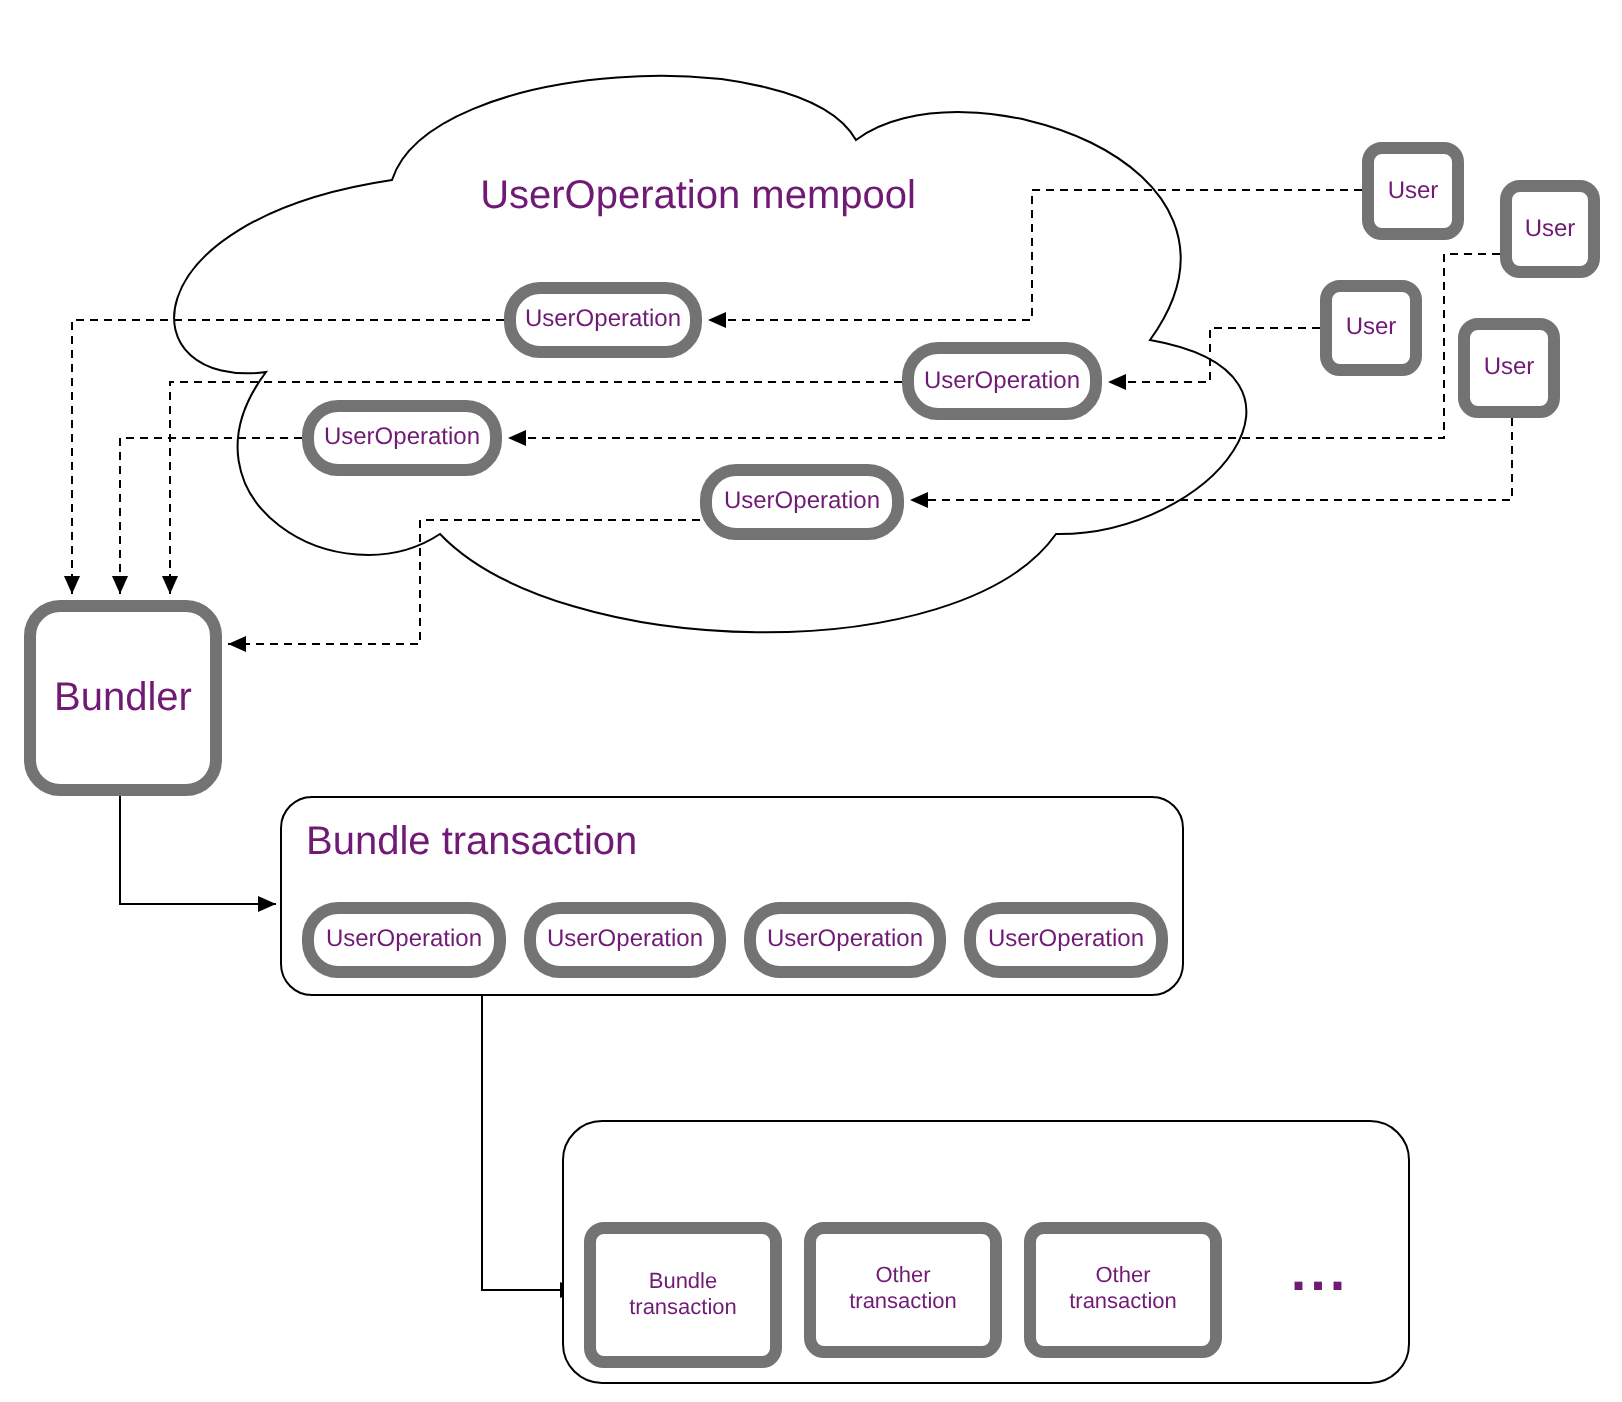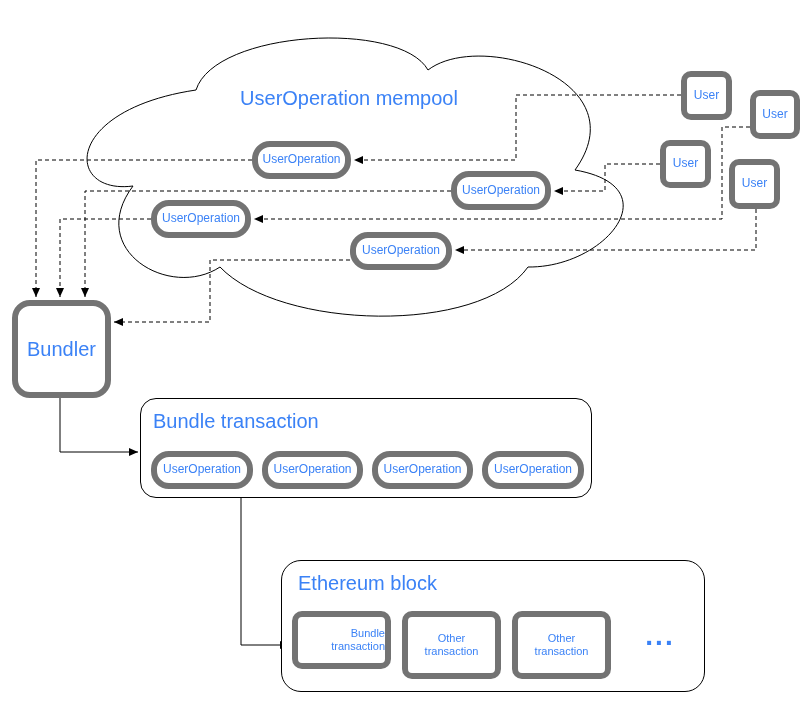--- a/index.html
+++ b/index.html
@@ -9,7 +9,7 @@
     height: 701px;
     background: #ffffff;
     font-family: "Liberation Sans", "DejaVu Sans", sans-serif;
-    color: #3b82f6;
+    color: #701a75;
     overflow: hidden;
   }
   #wires { position: absolute; left: 0; top: 0; width: 811px; height: 701px; }

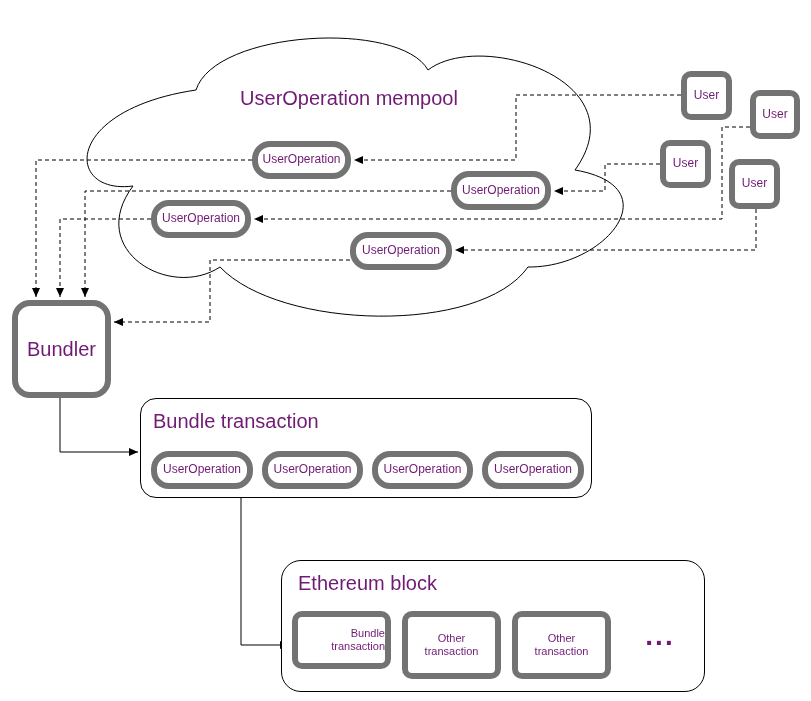--- a/index.html
+++ b/index.html
@@ -113,7 +113,6 @@
   </div>
 
   <div class="container-box eth-container" style="left:281px; top:560px; width:424px; height:132px;">
-    <div class="container-title" style="left:16px; top:11px;">Ethereum block</div>
     <div class="node two-line" style="left:10px; top:50px; width:99px; height:58px;align-items:flex-end;">
       <span>Bundle</span>
       <span>transaction</span>

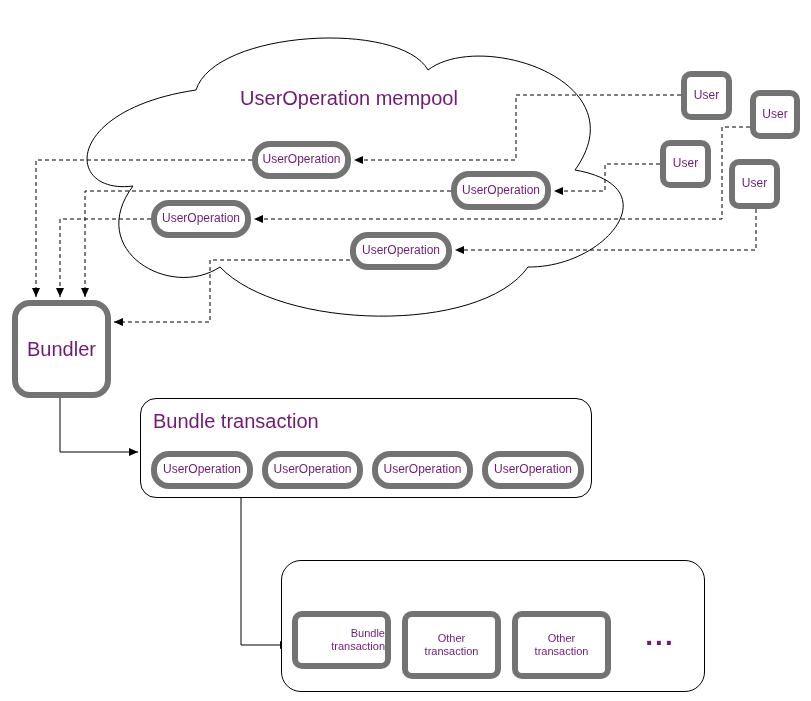--- a/index.html
+++ b/index.html
@@ -113,7 +113,7 @@
   </div>
 
   <div class="container-box eth-container" style="left:281px; top:560px; width:424px; height:132px;">
-    <div class="node two-line" style="left:10px; top:50px; width:99px; height:58px;align-items:flex-end;">
+    <div class="node two-line" style="left:10px; top:50px; width:99px; height:73px;">
       <span>Bundle</span>
       <span>transaction</span>
     </div>

